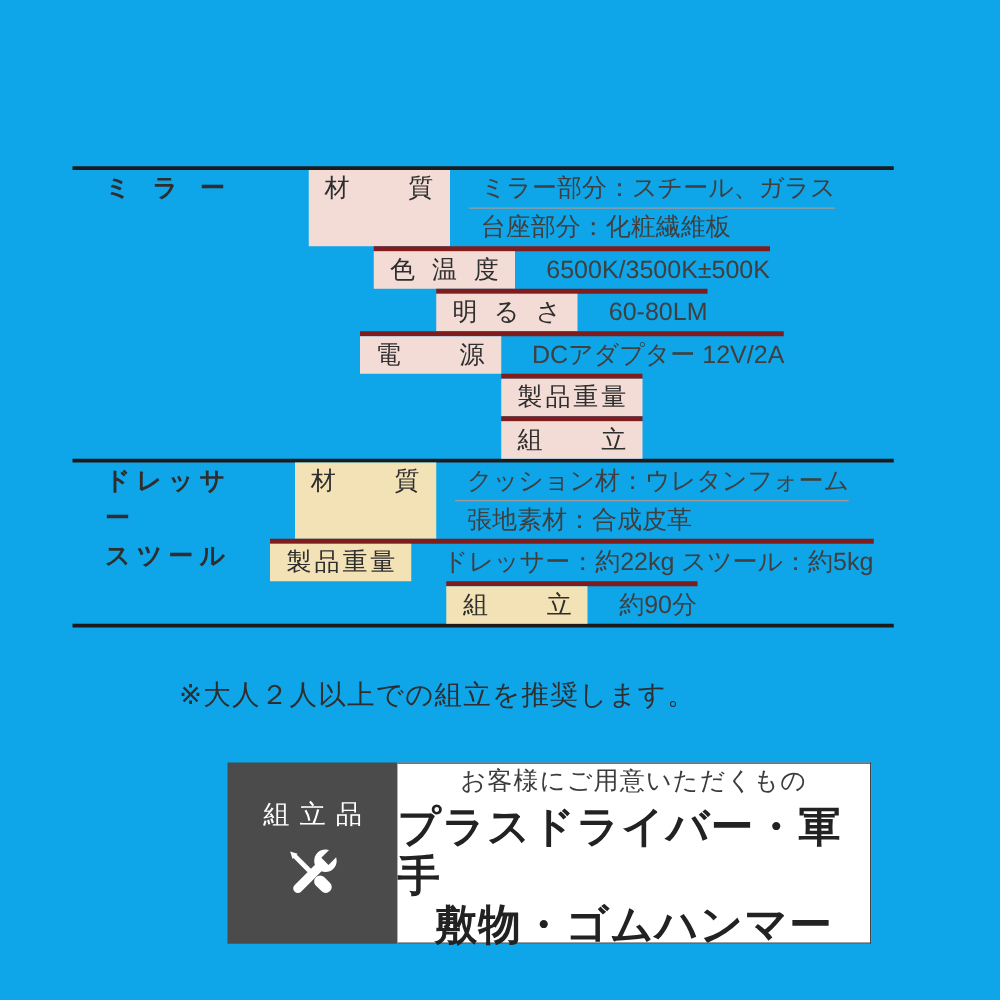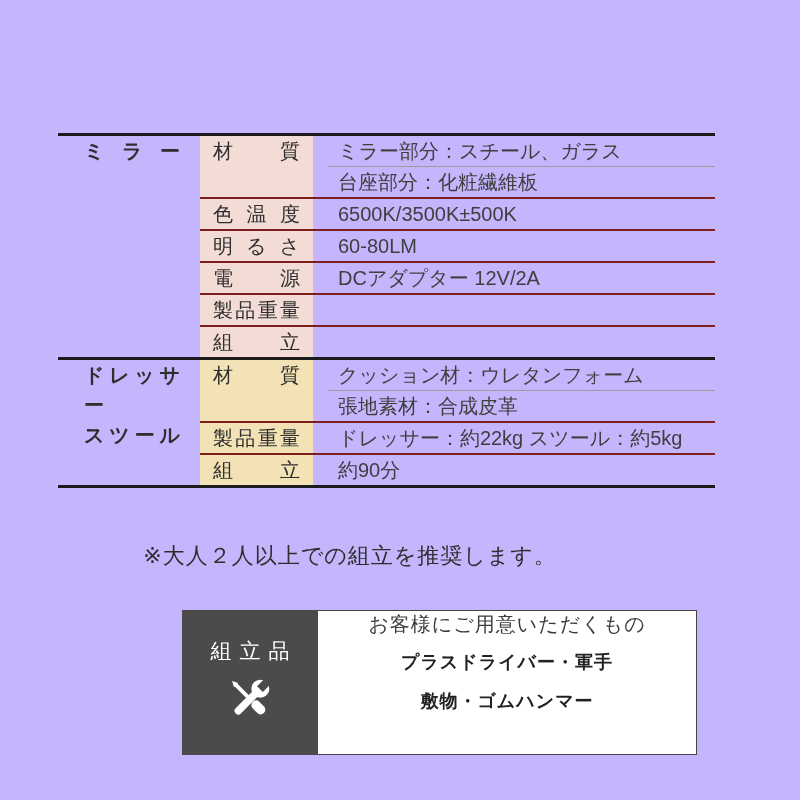--- a/index.html
+++ b/index.html
@@ -13,7 +13,7 @@
     position: relative;
     width: 800px;
     height: 800px;
-    background: #c4b5fd;
+    background: #0ea5e9;
     overflow: hidden;
   }
 

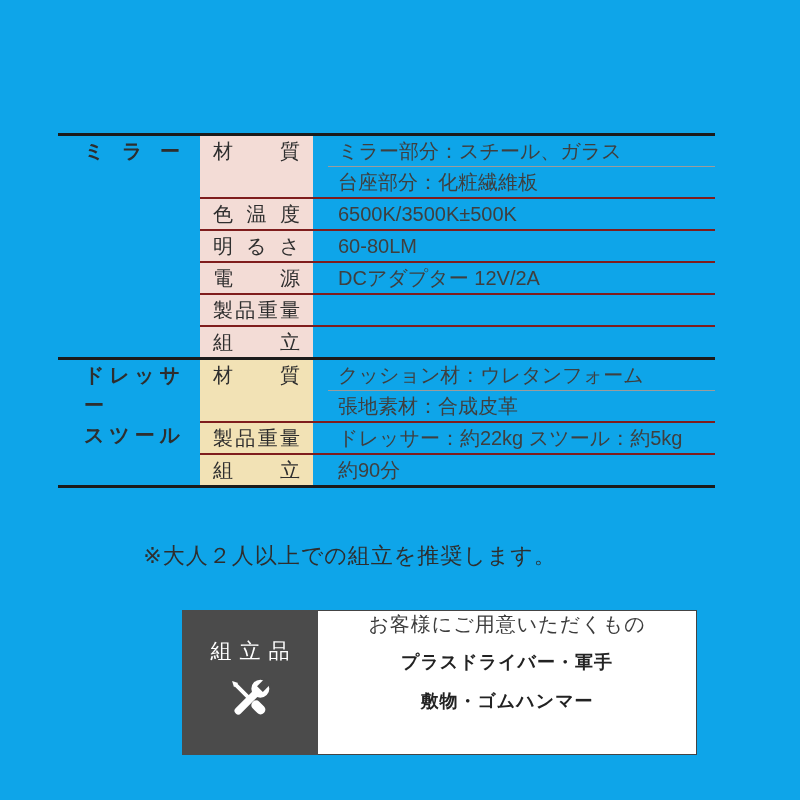--- a/index.html
+++ b/index.html
@@ -48,6 +48,7 @@
     flex: 1;
     display: flex;
     flex-direction: column;
+    align-items: center;
   }
   .attr-row {
     display: flex;

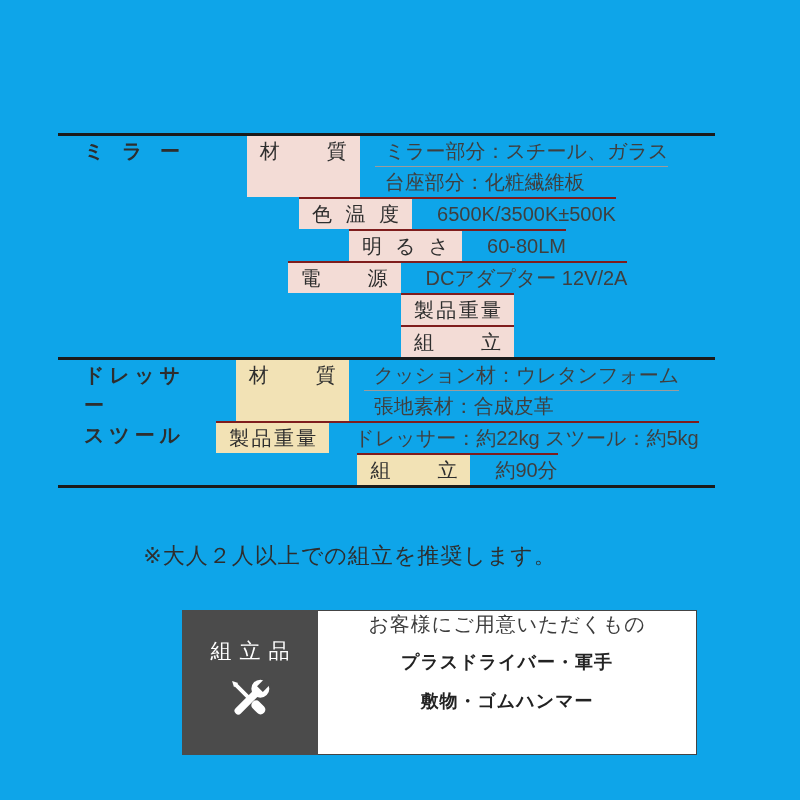--- a/index.html
+++ b/index.html
@@ -54,7 +54,7 @@
     display: flex;
   }
   .attr-row + .attr-row {
-    border-top: 2px solid #7f1d1d;
+    border-top: 4px solid #7f1d1d;
   }
   .label-cell {
     width: 113px;

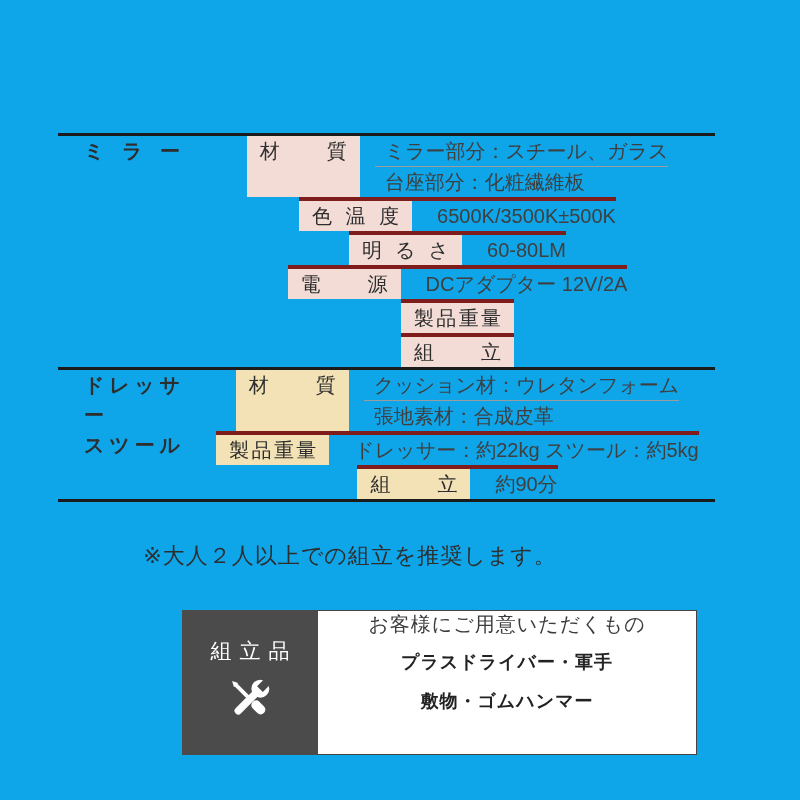--- a/index.html
+++ b/index.html
@@ -149,7 +149,7 @@
     letter-spacing: 1px;
   }
   .panel-line {
-    font-size: 18px;
+    font-size: 34px;
     font-weight: bold;
     color: #222222;
     line-height: 39px;

